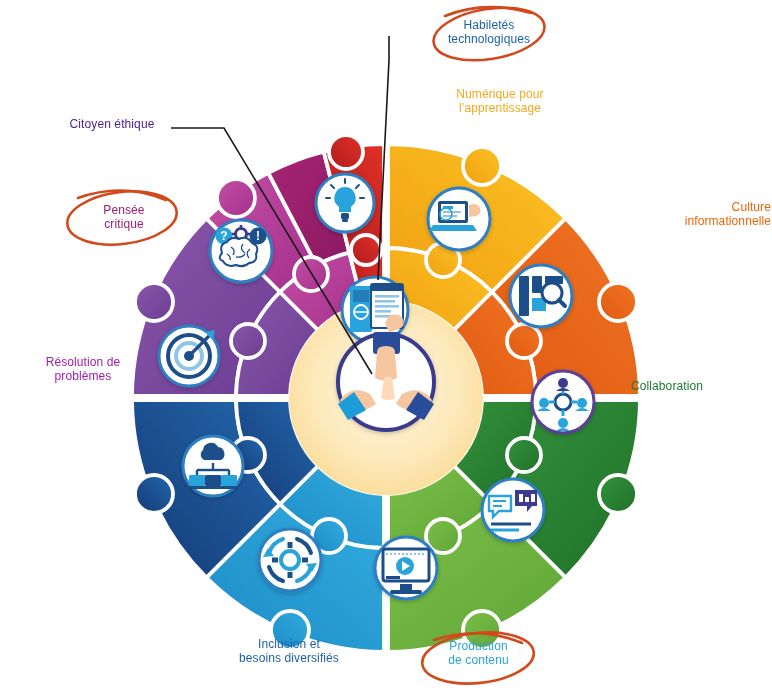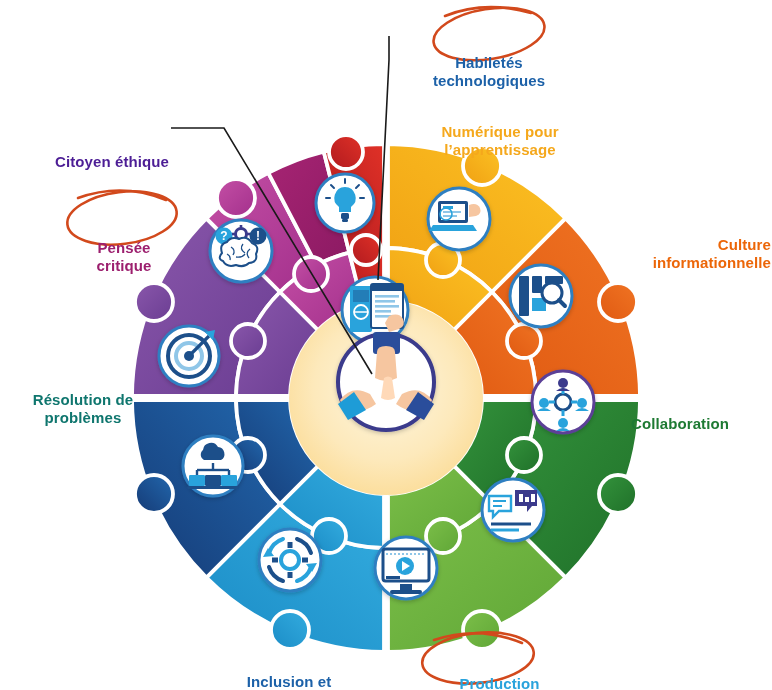--- a/index.html
+++ b/index.html
@@ -9,7 +9,7 @@
   svg#wheel{position:absolute;left:0;top:0;width:772px;height:690px;}
 
   .lbl{position:absolute;text-align:center;line-height:1.18;
-       font-size:15px;font-weight:700;letter-spacing:.1px;white-space:pre-line;margin-top:36px;}
+       font-size:12px;font-weight:400;letter-spacing:.1px;white-space:pre-line;}
 </style>
 </head>
 <body>

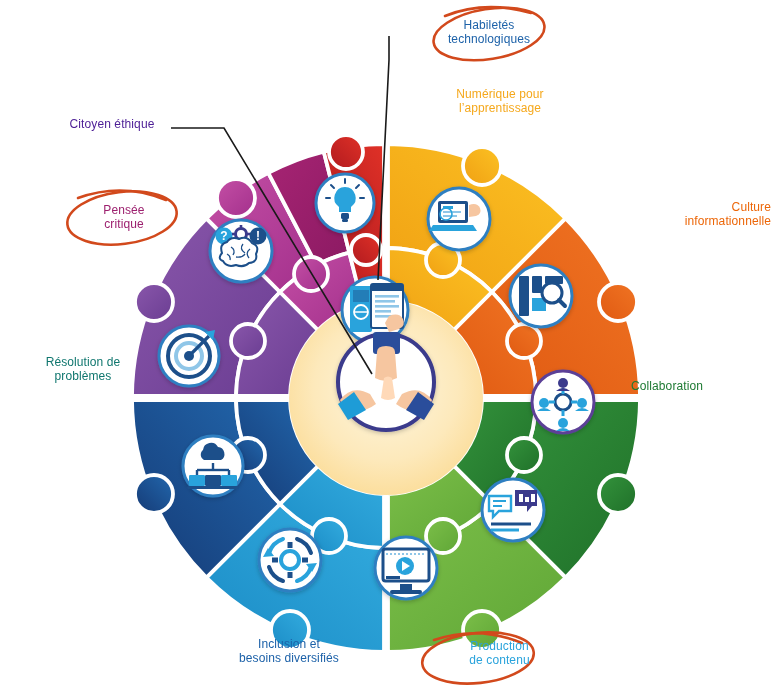--- a/index.html
+++ b/index.html
@@ -419,7 +419,7 @@
 besoins diversifiés</div>
 
 
-<div class="lbl" style="left:8px;top:355px;width:150px;color:#0f766e;">Résolution de
+<div class="lbl" style="left:8px;top:355px;width:150px;color:#a21caf;">Résolution de
 problèmes</div>
 
 <div class="lbl" style="left:78px;top:203px;width:92px;color:#9c1f6e;">Pensée

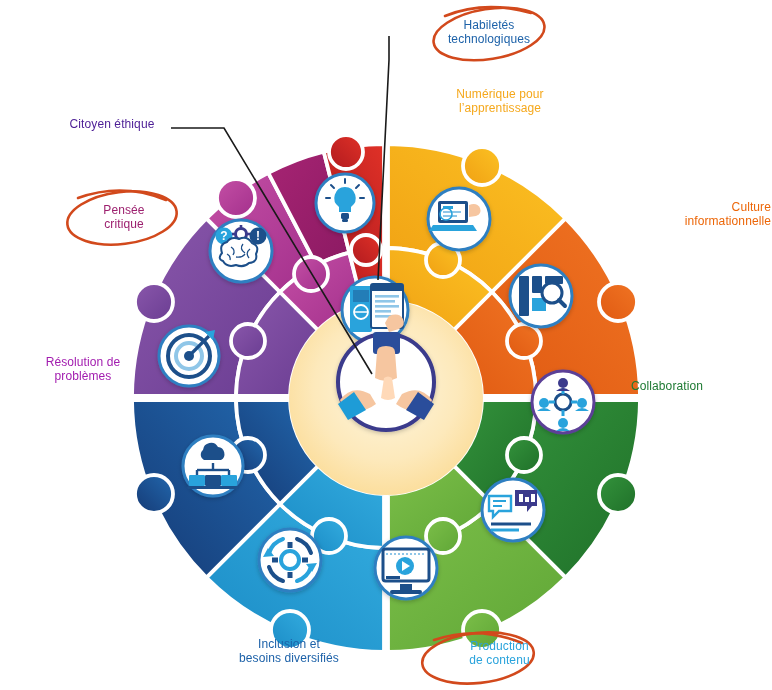--- a/index.html
+++ b/index.html
@@ -412,7 +412,7 @@
 <div class="lbl" style="left:631px;top:379px;width:150px;color:#1e7a33;text-align:left;">Collaboration</div>
 
 
-<div class="lbl" style="left:442px;top:639px;width:115px;color:#29a3dc;">Production
+<div class="lbl" style="left:421px;top:639px;width:115px;color:#29a3dc;">Production
 de contenu</div>
 
 <div class="lbl" style="left:194px;top:637px;width:190px;color:#1c61a8;">Inclusion et

